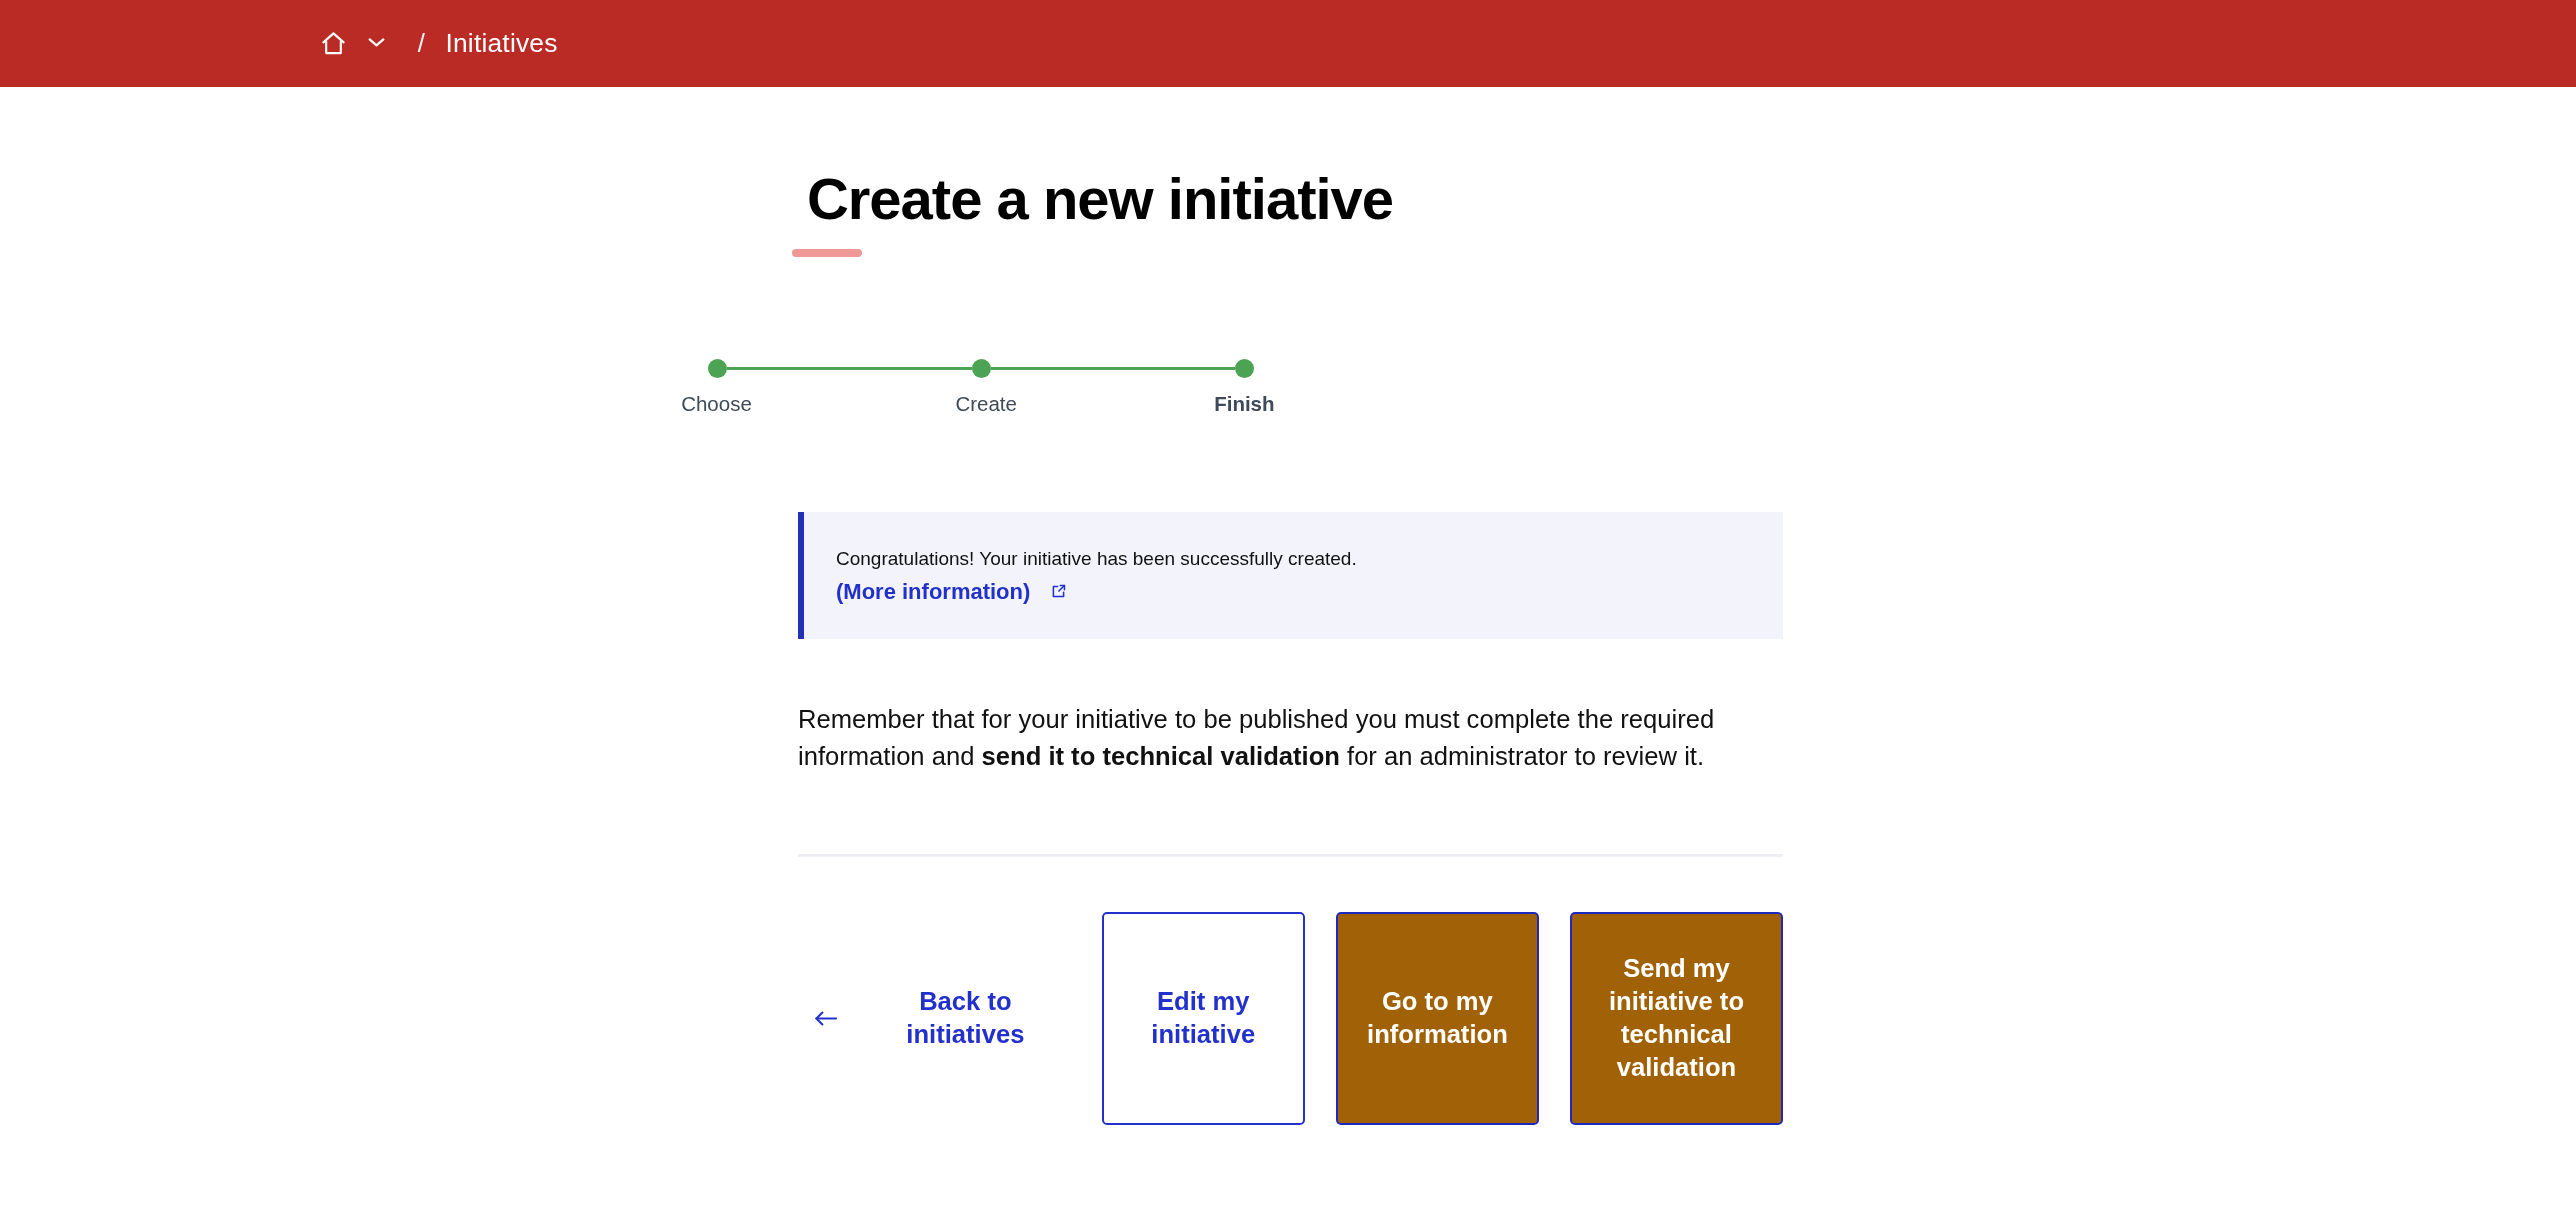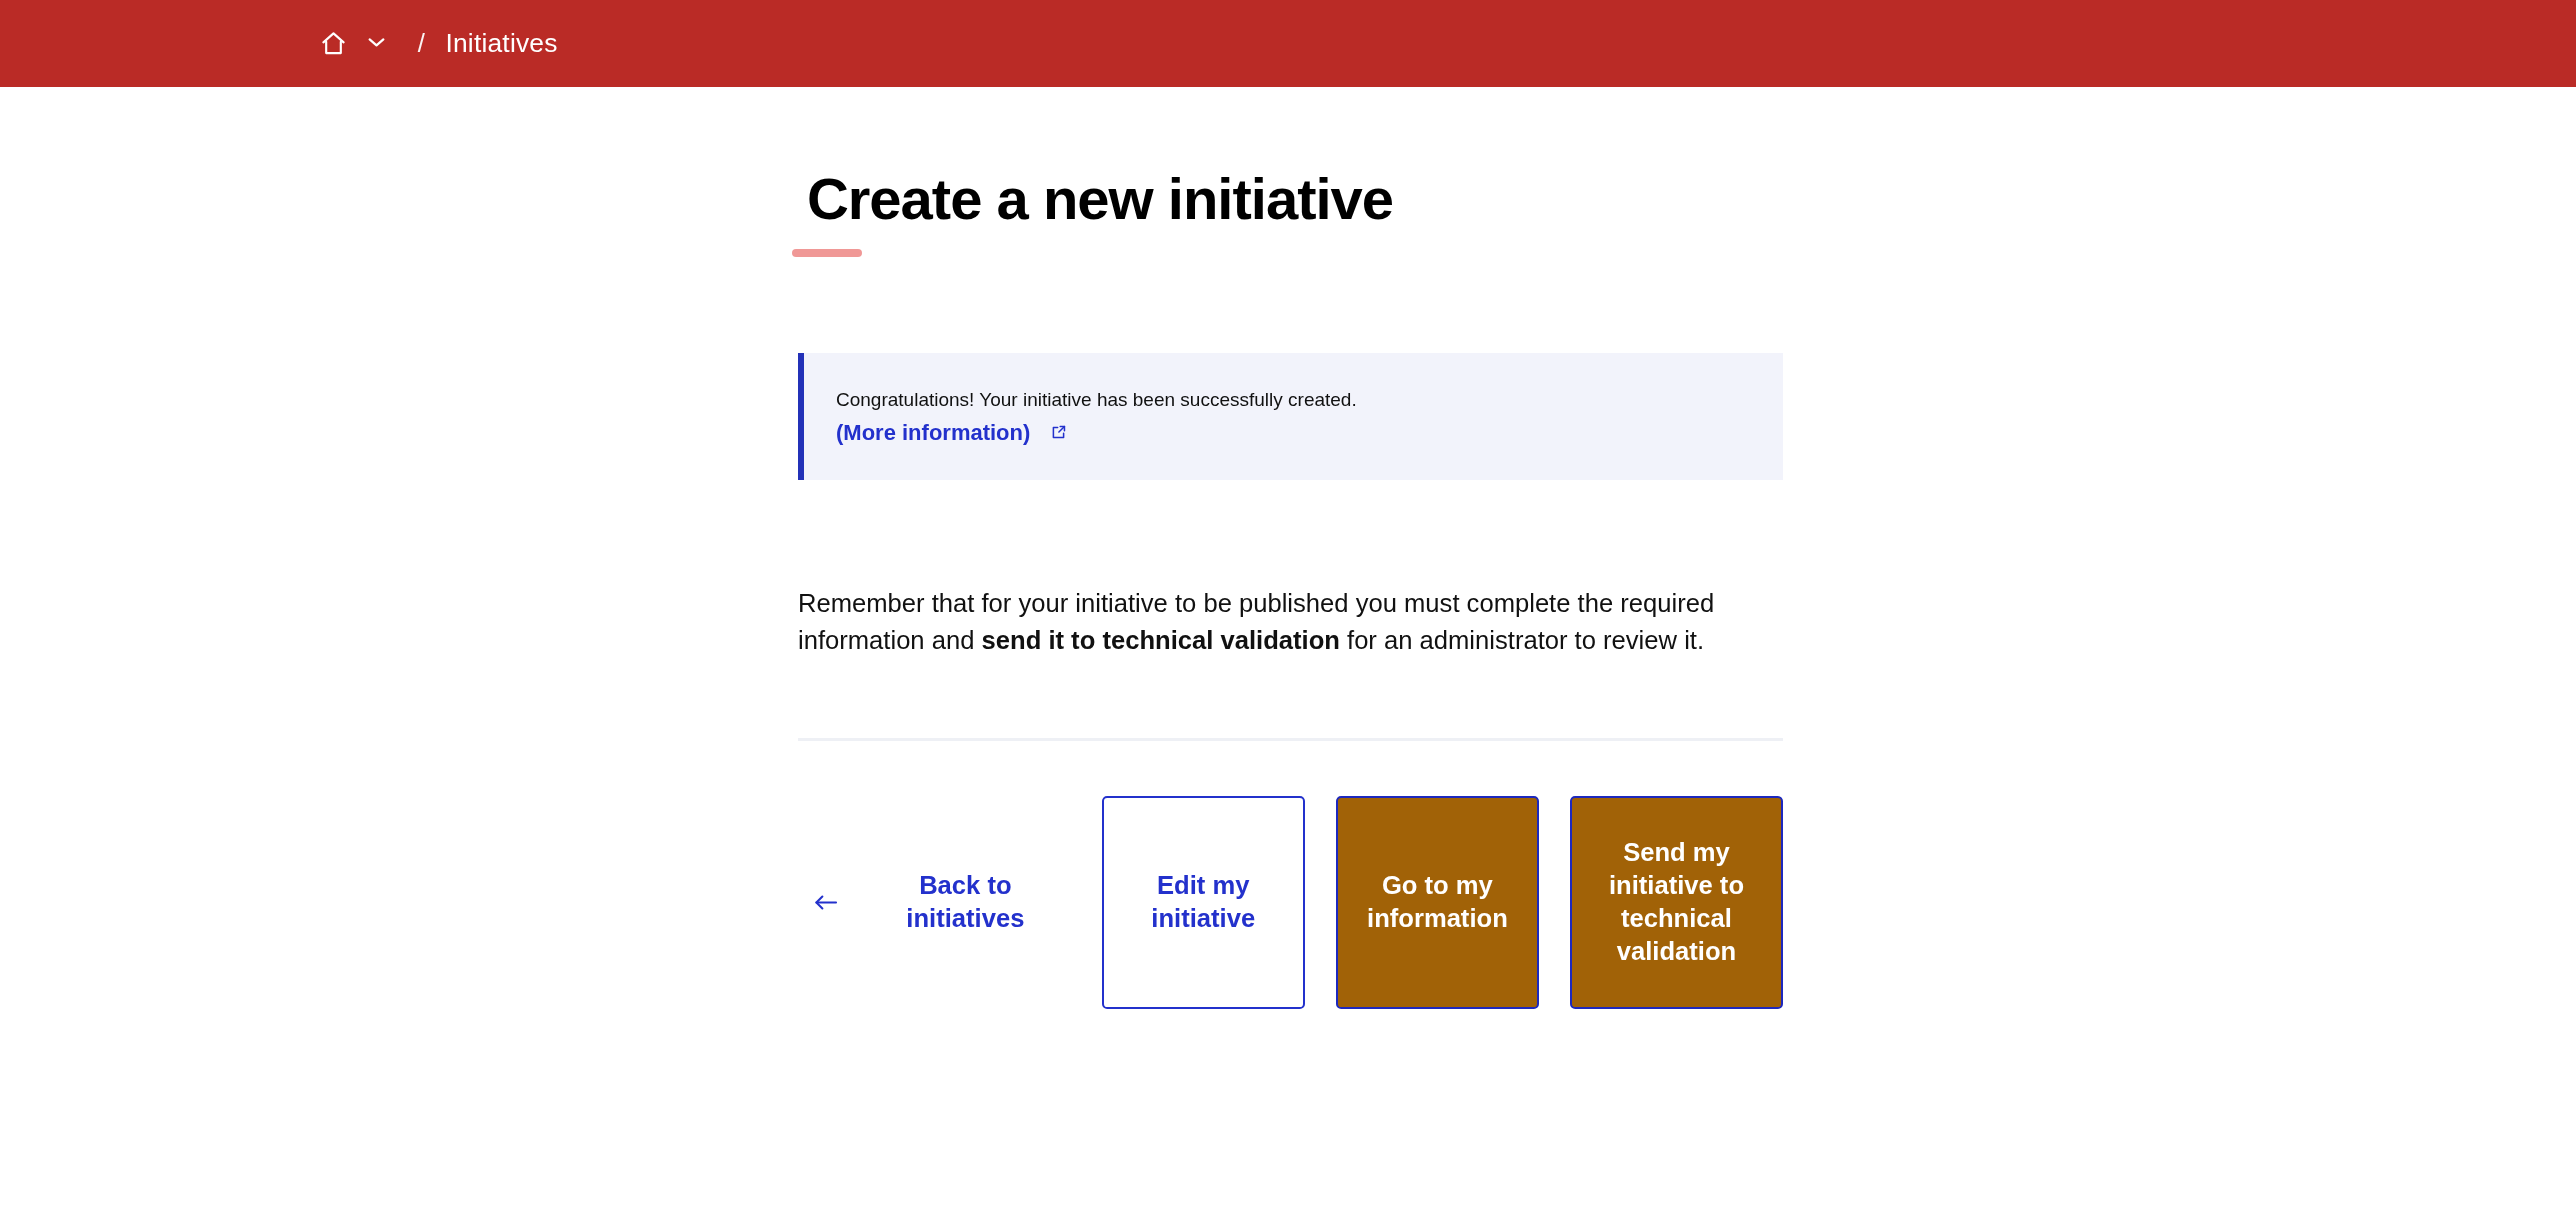--- a/index.html
+++ b/index.html
@@ -184,6 +184,20 @@
     <h1 class="page-title">Create a new initiative</h1>
     <div class="title-accent"></div>
 
+    <div class="stepper">
+      <div class="stepper-track">
+        <span class="step-dot"></span>
+        <span class="step-line"></span>
+        <span class="step-dot"></span>
+        <span class="step-line"></span>
+        <span class="step-dot"></span>
+      </div>
+      <div class="stepper-labels">
+        <span class="step-label l0">Choose</span>
+        <span class="step-label l1">Create</span>
+        <span class="step-label l2 is-active">Finish</span>
+      </div>
+    </div>
   </div>
 
   <div class="content">

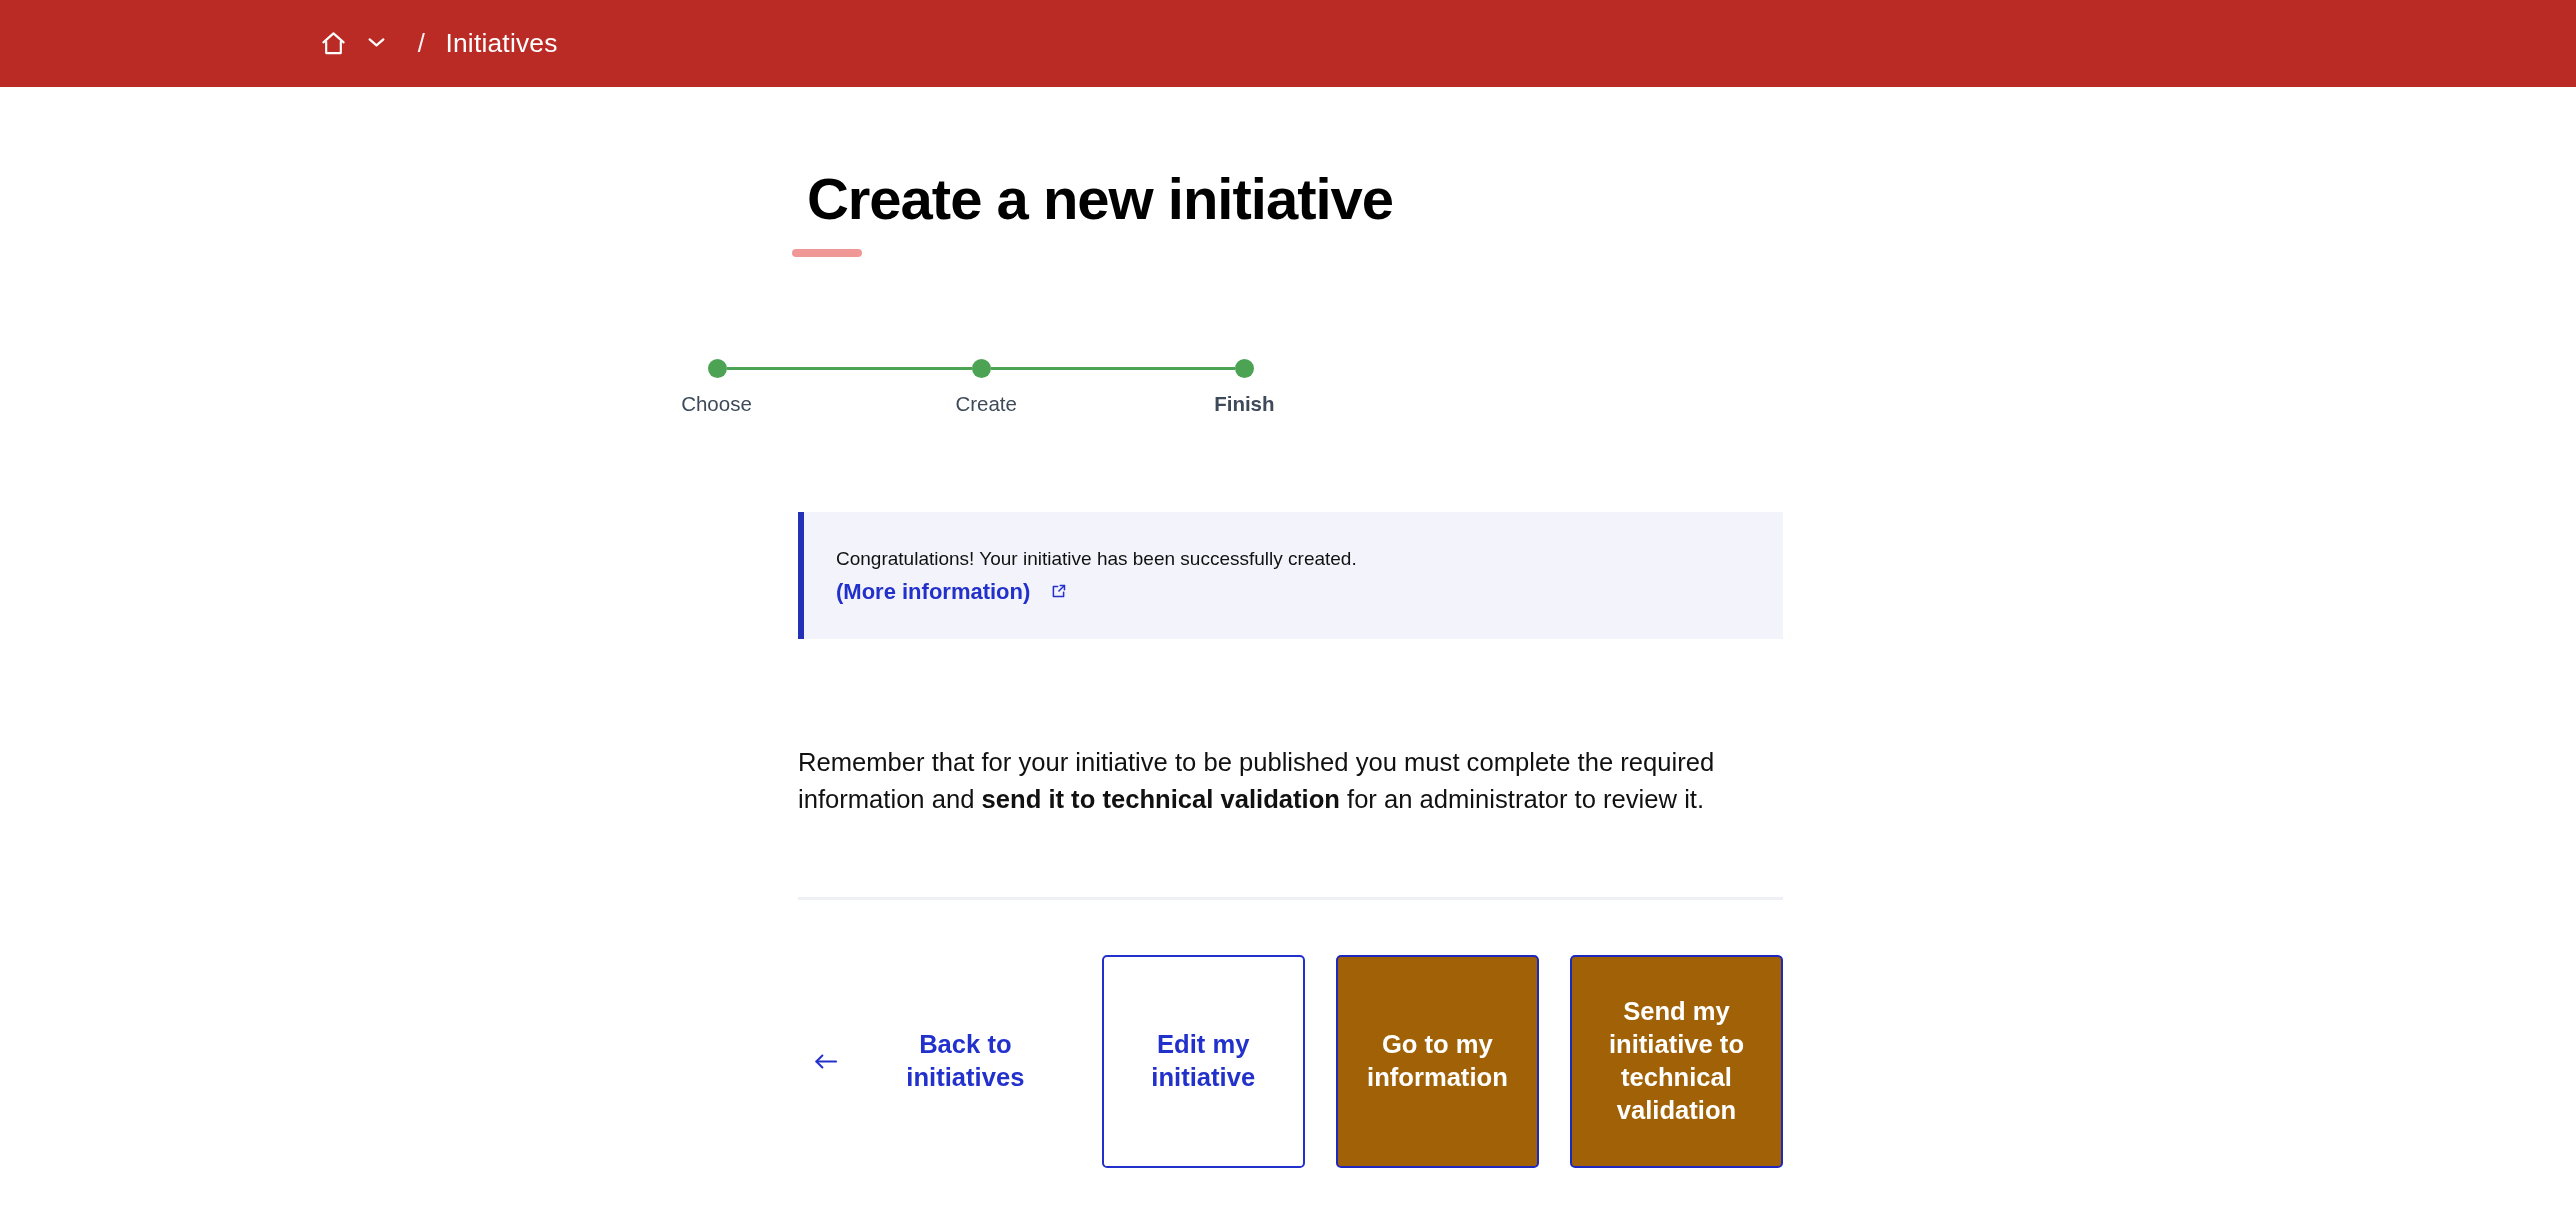--- a/index.html
+++ b/index.html
@@ -106,7 +106,7 @@
   .callout-link svg { display: block; }
 
   .body-copy {
-    margin-top: 105px;
+    margin-top: 62px;
     font-size: 25.6px; line-height: 1.43; color: #111111;
     max-width: 972px;
   }

